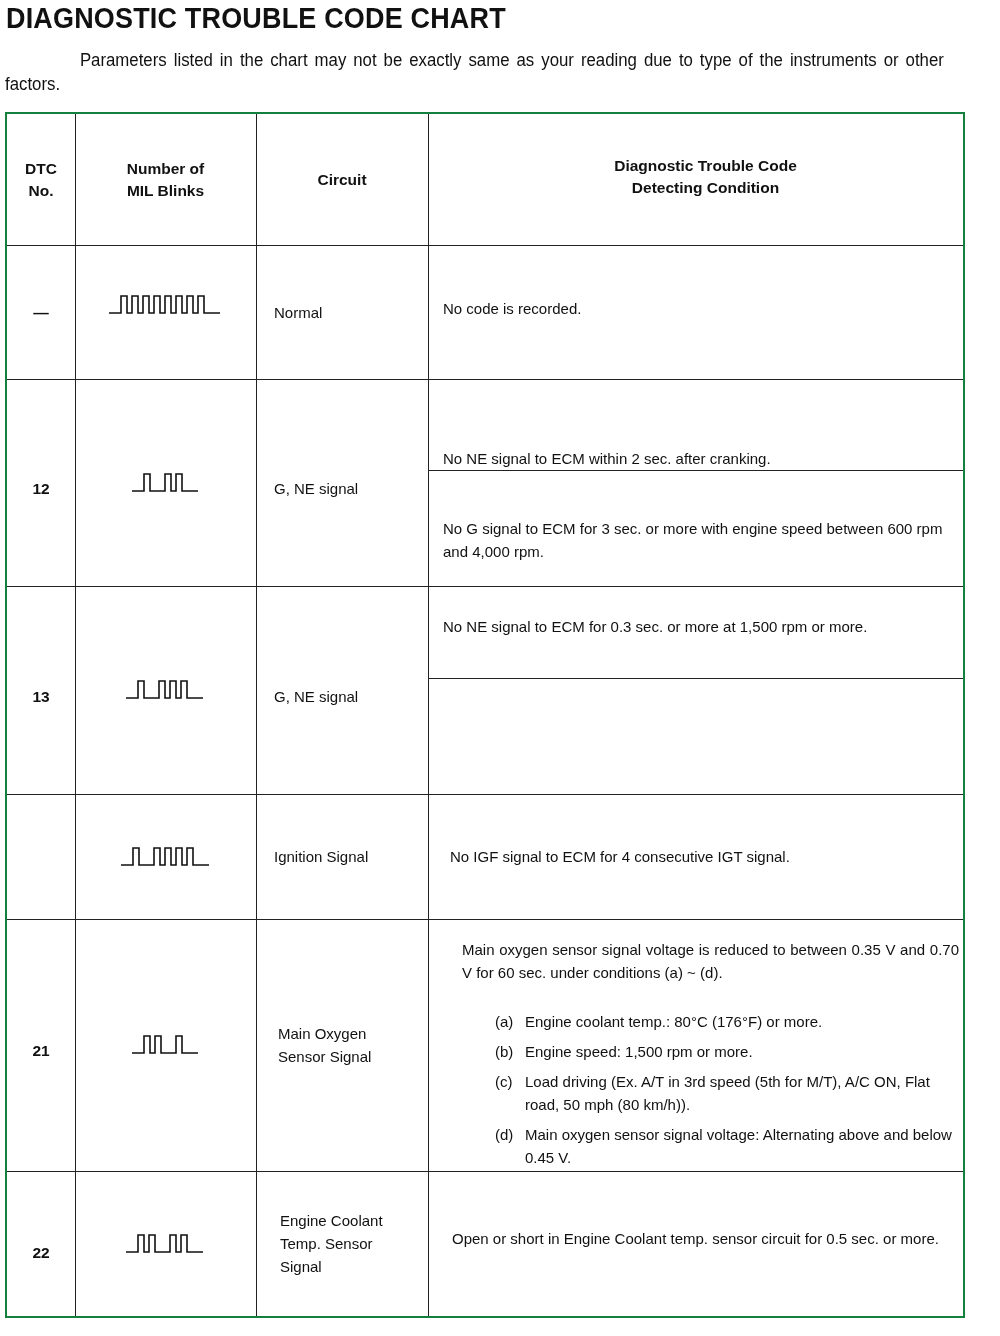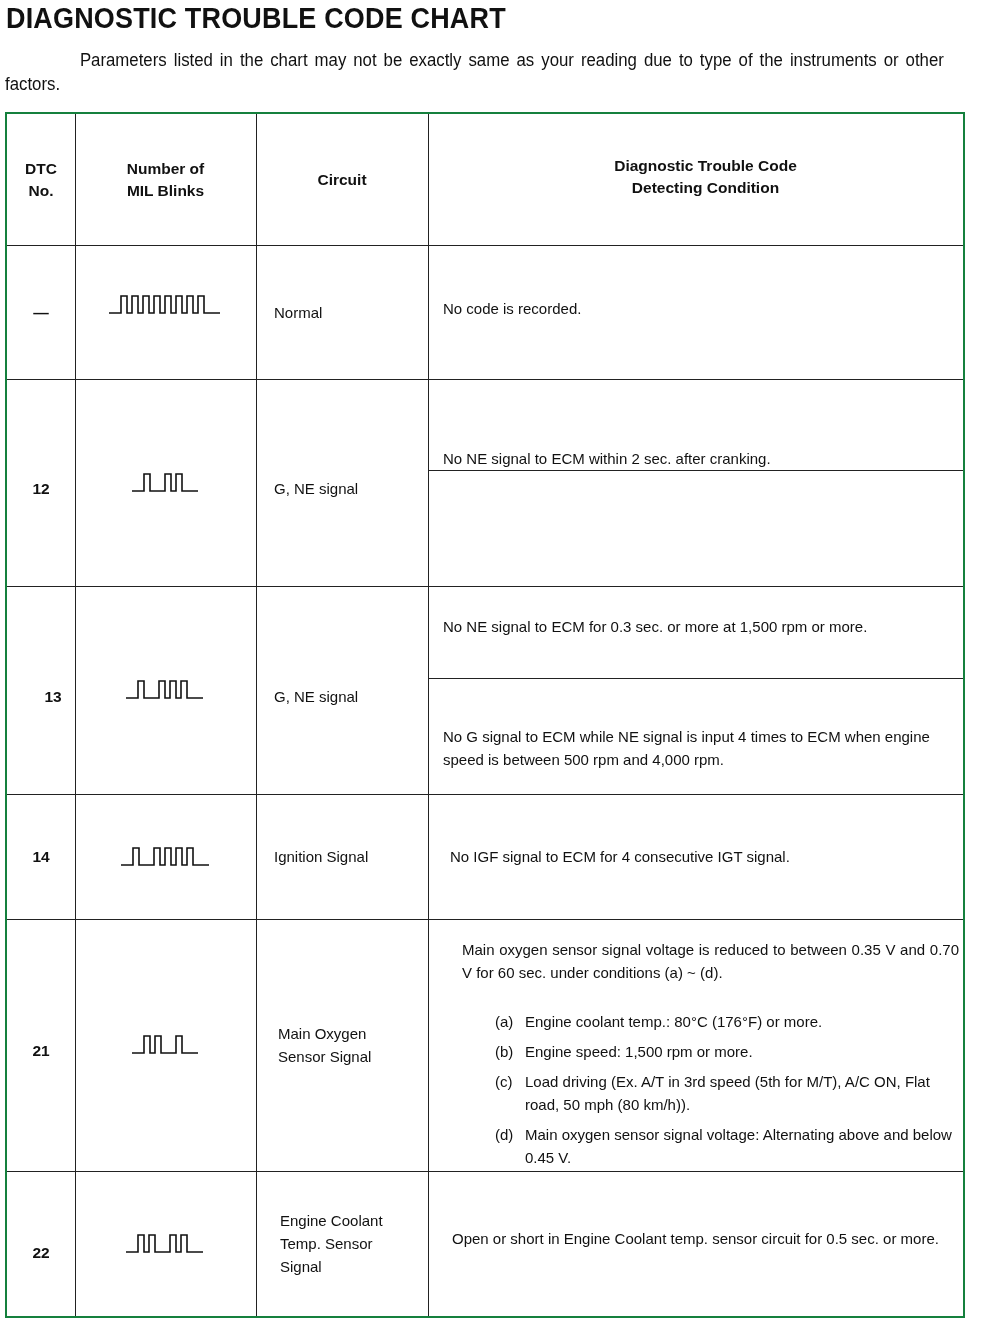--- a/index.html
+++ b/index.html
@@ -110,6 +110,7 @@
   </div>
   <div class="cell circ" style="left:249px; top:265px; width:172px; height:207px; padding-top:12px;">G, NE signal</div>
   <div class="cell cond" style="left:421px; top:265px; width:555px; height:91px; padding-bottom:12px;margin-top:40px;">No NE signal to ECM within 2 sec. after cranking.</div>
+  <div class="cell cond" style="left:421px; top:356px; width:555px; height:116px; padding-top:24px;">No G signal to ECM for 3 sec. or more with engine speed between 600 rpm and 4,000 rpm.</div>
 
   <div class="cell dtc" style="left:12px; top:472px; width:68px; height:208px; padding-top:12px;">13</div>
   <div class="cell blink" style="left:68px; top:472px; width:181px; height:208px;">

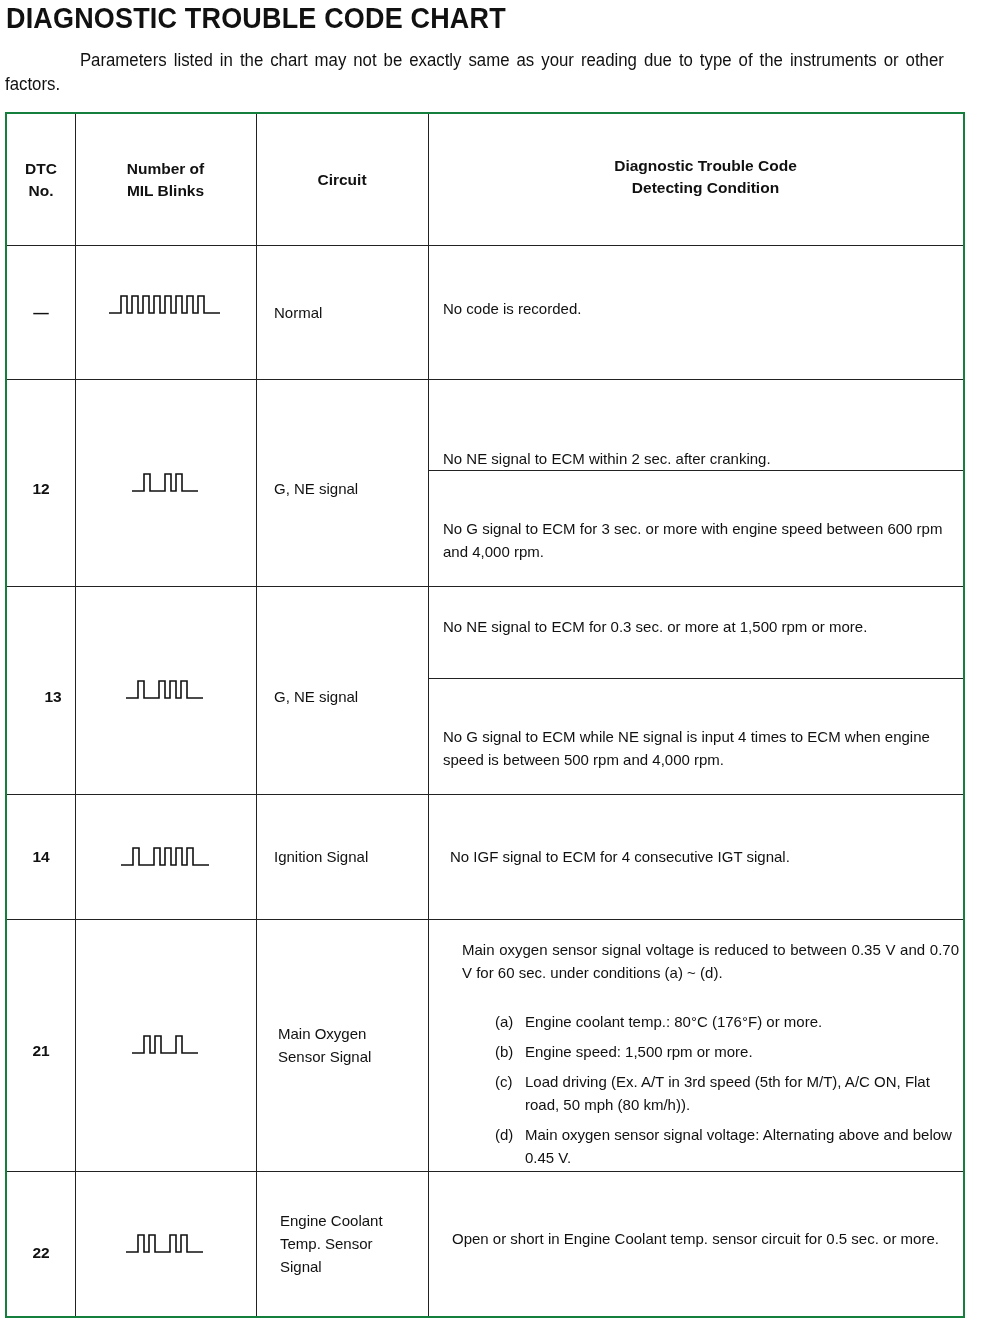--- a/index.html
+++ b/index.html
@@ -112,7 +112,7 @@
   <div class="cell cond" style="left:421px; top:265px; width:555px; height:91px; padding-bottom:12px;margin-top:40px;">No NE signal to ECM within 2 sec. after cranking.</div>
   <div class="cell cond" style="left:421px; top:356px; width:555px; height:116px; padding-top:24px;">No G signal to ECM for 3 sec. or more with engine speed between 600 rpm and 4,000 rpm.</div>
 
-  <div class="cell dtc" style="left:12px; top:472px; width:68px; height:208px; padding-top:12px;">13</div>
+  <div class="cell dtc" style="left:0; top:472px; width:68px; height:208px; padding-top:12px;">13</div>
   <div class="cell blink" style="left:68px; top:472px; width:181px; height:208px;">
     <svg class="wave" width="83" height="24">
         <polyline points="2,20 14,20 14,3 20,3 20,20 35,20 35,3 41,3 41,20 46,20 46,3 52,3 52,20 57,20 57,3 63,3 63,20 79,20"></polyline>

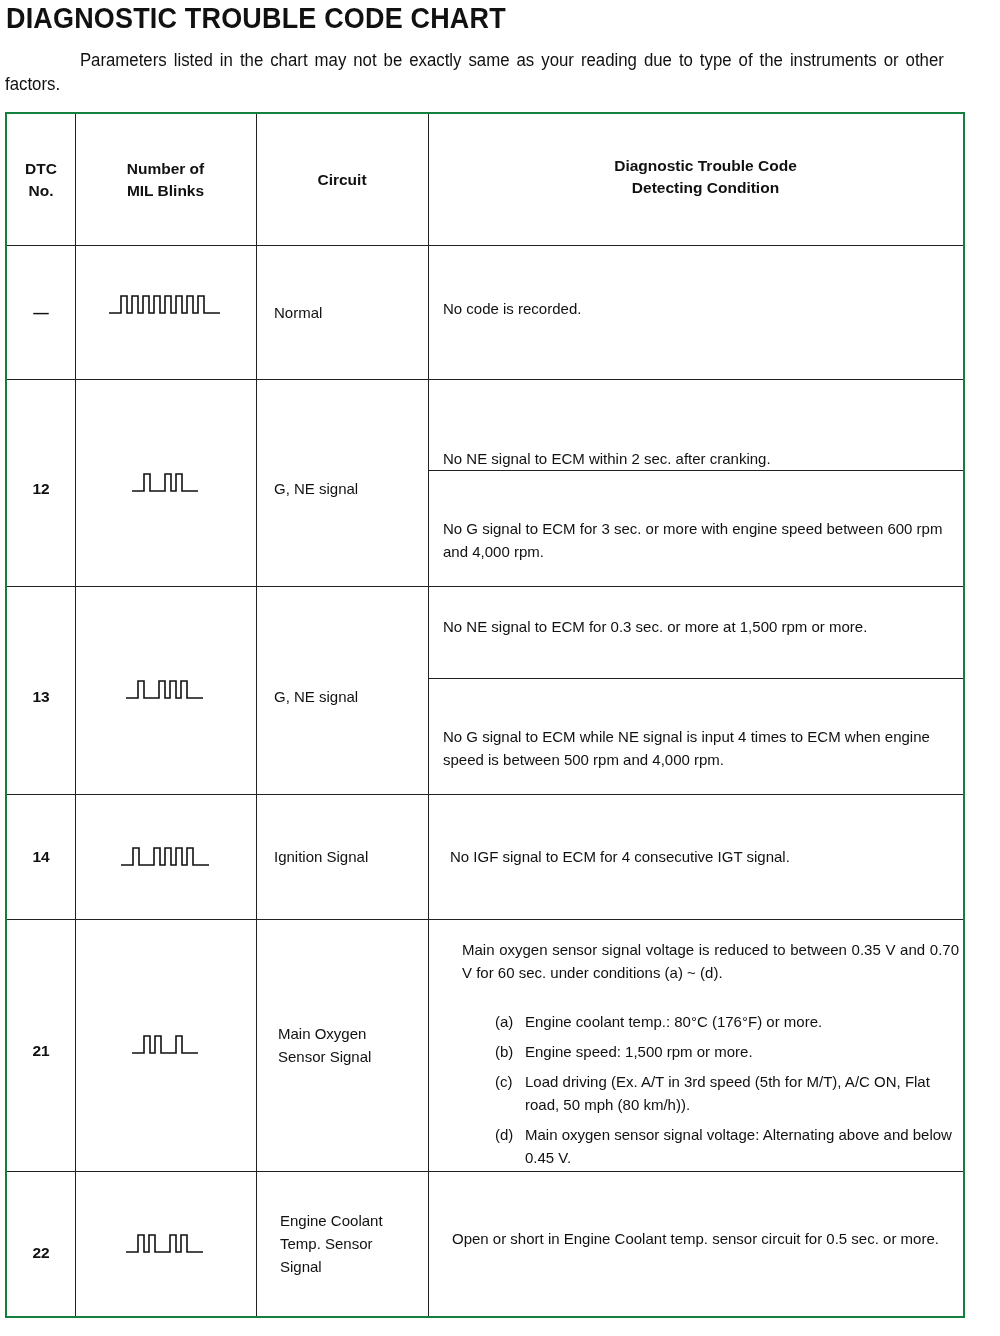--- a/index.html
+++ b/index.html
@@ -120,7 +120,6 @@
   </div>
   <div class="cell circ" style="left:249px; top:472px; width:172px; height:208px; padding-top:12px;">G, NE signal</div>
   <div class="cell cond" style="left:421px; top:472px; width:555px; height:92px; padding-bottom:12px;">No NE signal to ECM for 0.3 sec. or more at 1,500 rpm or more.</div>
-  <div class="cell cond" style="left:421px; top:564px; width:555px; height:116px; padding-top:24px;">No G signal to ECM while NE signal is input 4 times to ECM when engine speed is between 500 rpm and 4,000 rpm.</div>
 
   <div class="cell dtc" style="left:0; top:680px; width:68px; height:125px;">14</div>
   <div class="cell blink" style="left:68px; top:680px; width:181px; height:125px;">

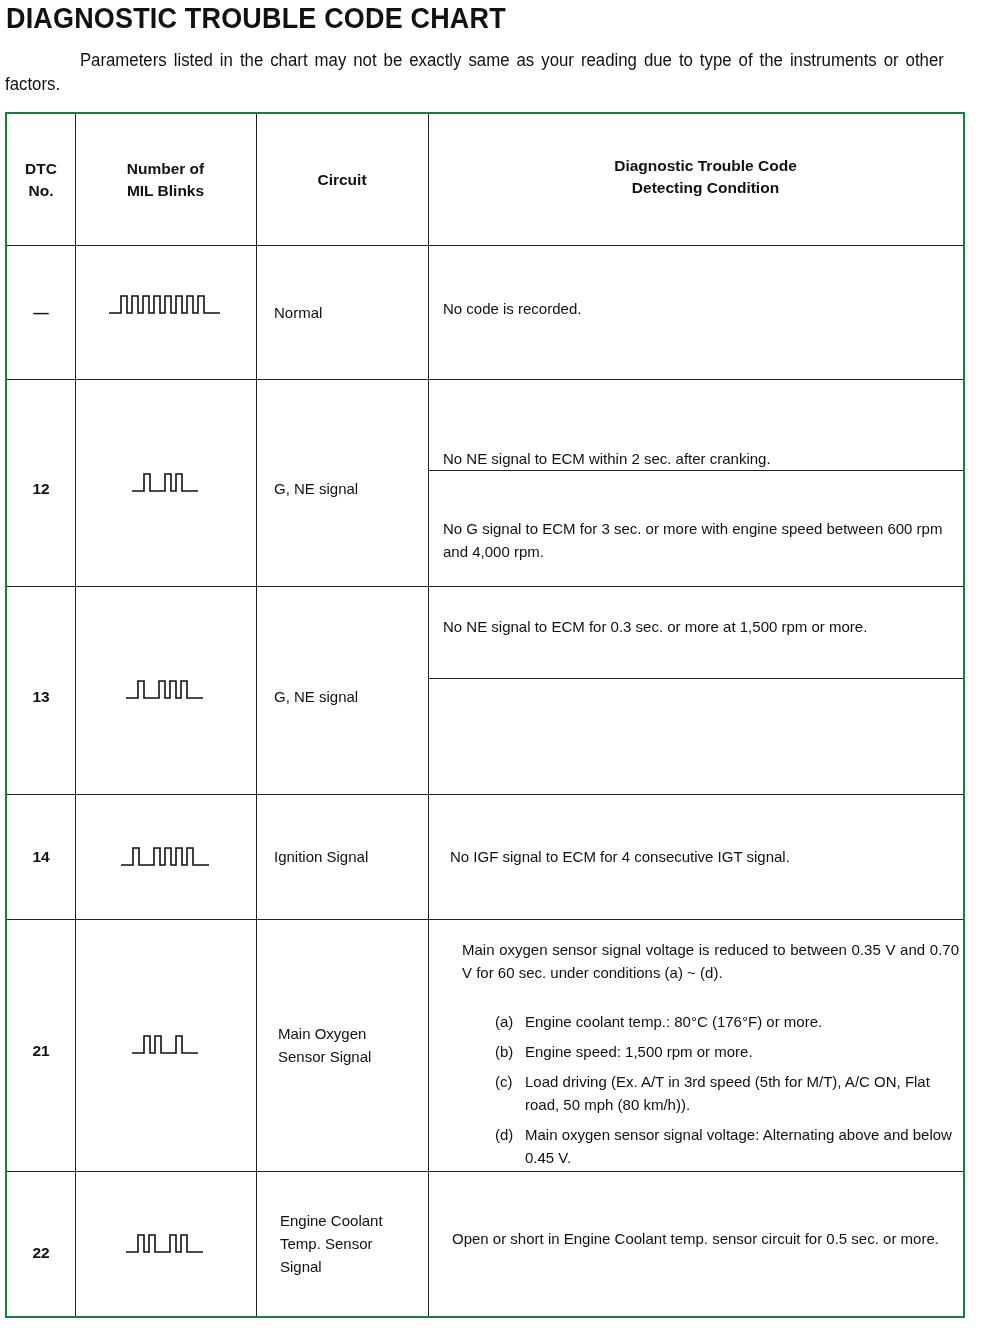--- a/index.html
+++ b/index.html
@@ -121,7 +121,6 @@
   <div class="cell circ" style="left:249px; top:472px; width:172px; height:208px; padding-top:12px;">G, NE signal</div>
   <div class="cell cond" style="left:421px; top:472px; width:555px; height:92px; padding-bottom:12px;">No NE signal to ECM for 0.3 sec. or more at 1,500 rpm or more.</div>
 
-  <div class="cell dtc" style="left:0; top:680px; width:68px; height:125px;">14</div>
   <div class="cell blink" style="left:68px; top:680px; width:181px; height:125px;">
     <svg class="wave" width="94" height="24">
         <polyline points="2,20 14,20 14,3 20,3 20,20 35,20 35,3 41,3 41,20 46,20 46,3 52,3 52,20 57,20 57,3 63,3 63,20 68,20 68,3 74,3 74,20 90,20"></polyline>

